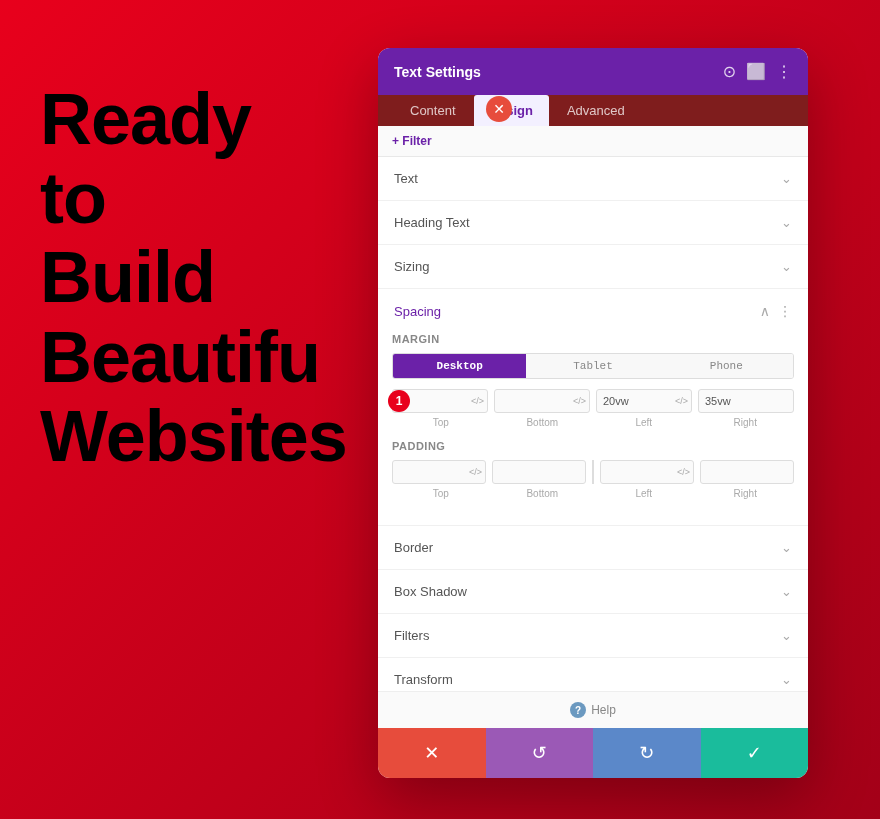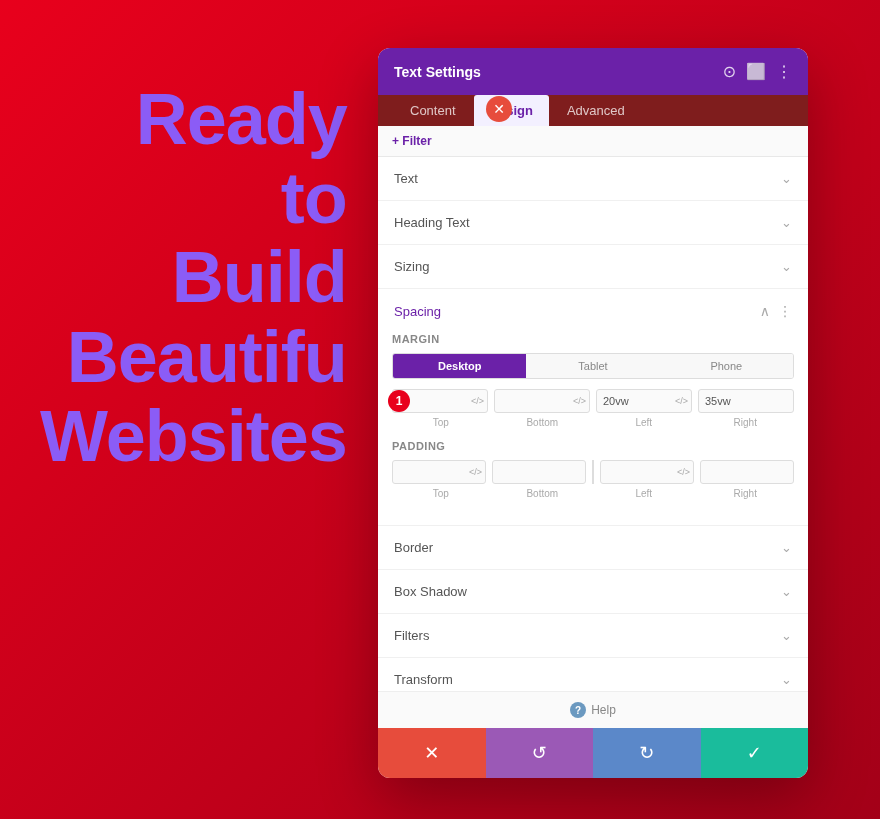--- a/index.html
+++ b/index.html
@@ -23,12 +23,11 @@
       position: absolute;
       left: 40px;
       top: 80px;
-      color: #8b5cf6;
+      color: #000000;
       font-size: 72px;
       font-weight: 700;
       line-height: 1.1;
       letter-spacing: -1px;
-      text-align: right;
     }
 
     

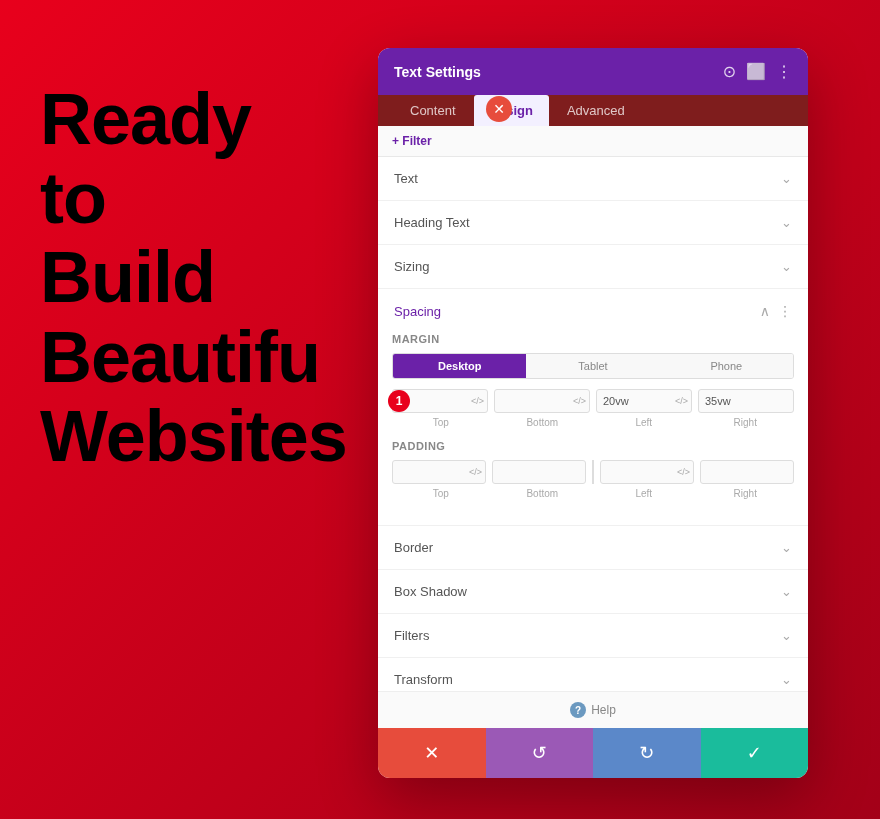--- a/index.html
+++ b/index.html
@@ -198,6 +198,7 @@
       color: #888;
       cursor: pointer;
       background: #f8f8f8;
+      font-family: Liberation Mono, monospace;
     }
     .device-tab.active {
       background: #6b21a8;

